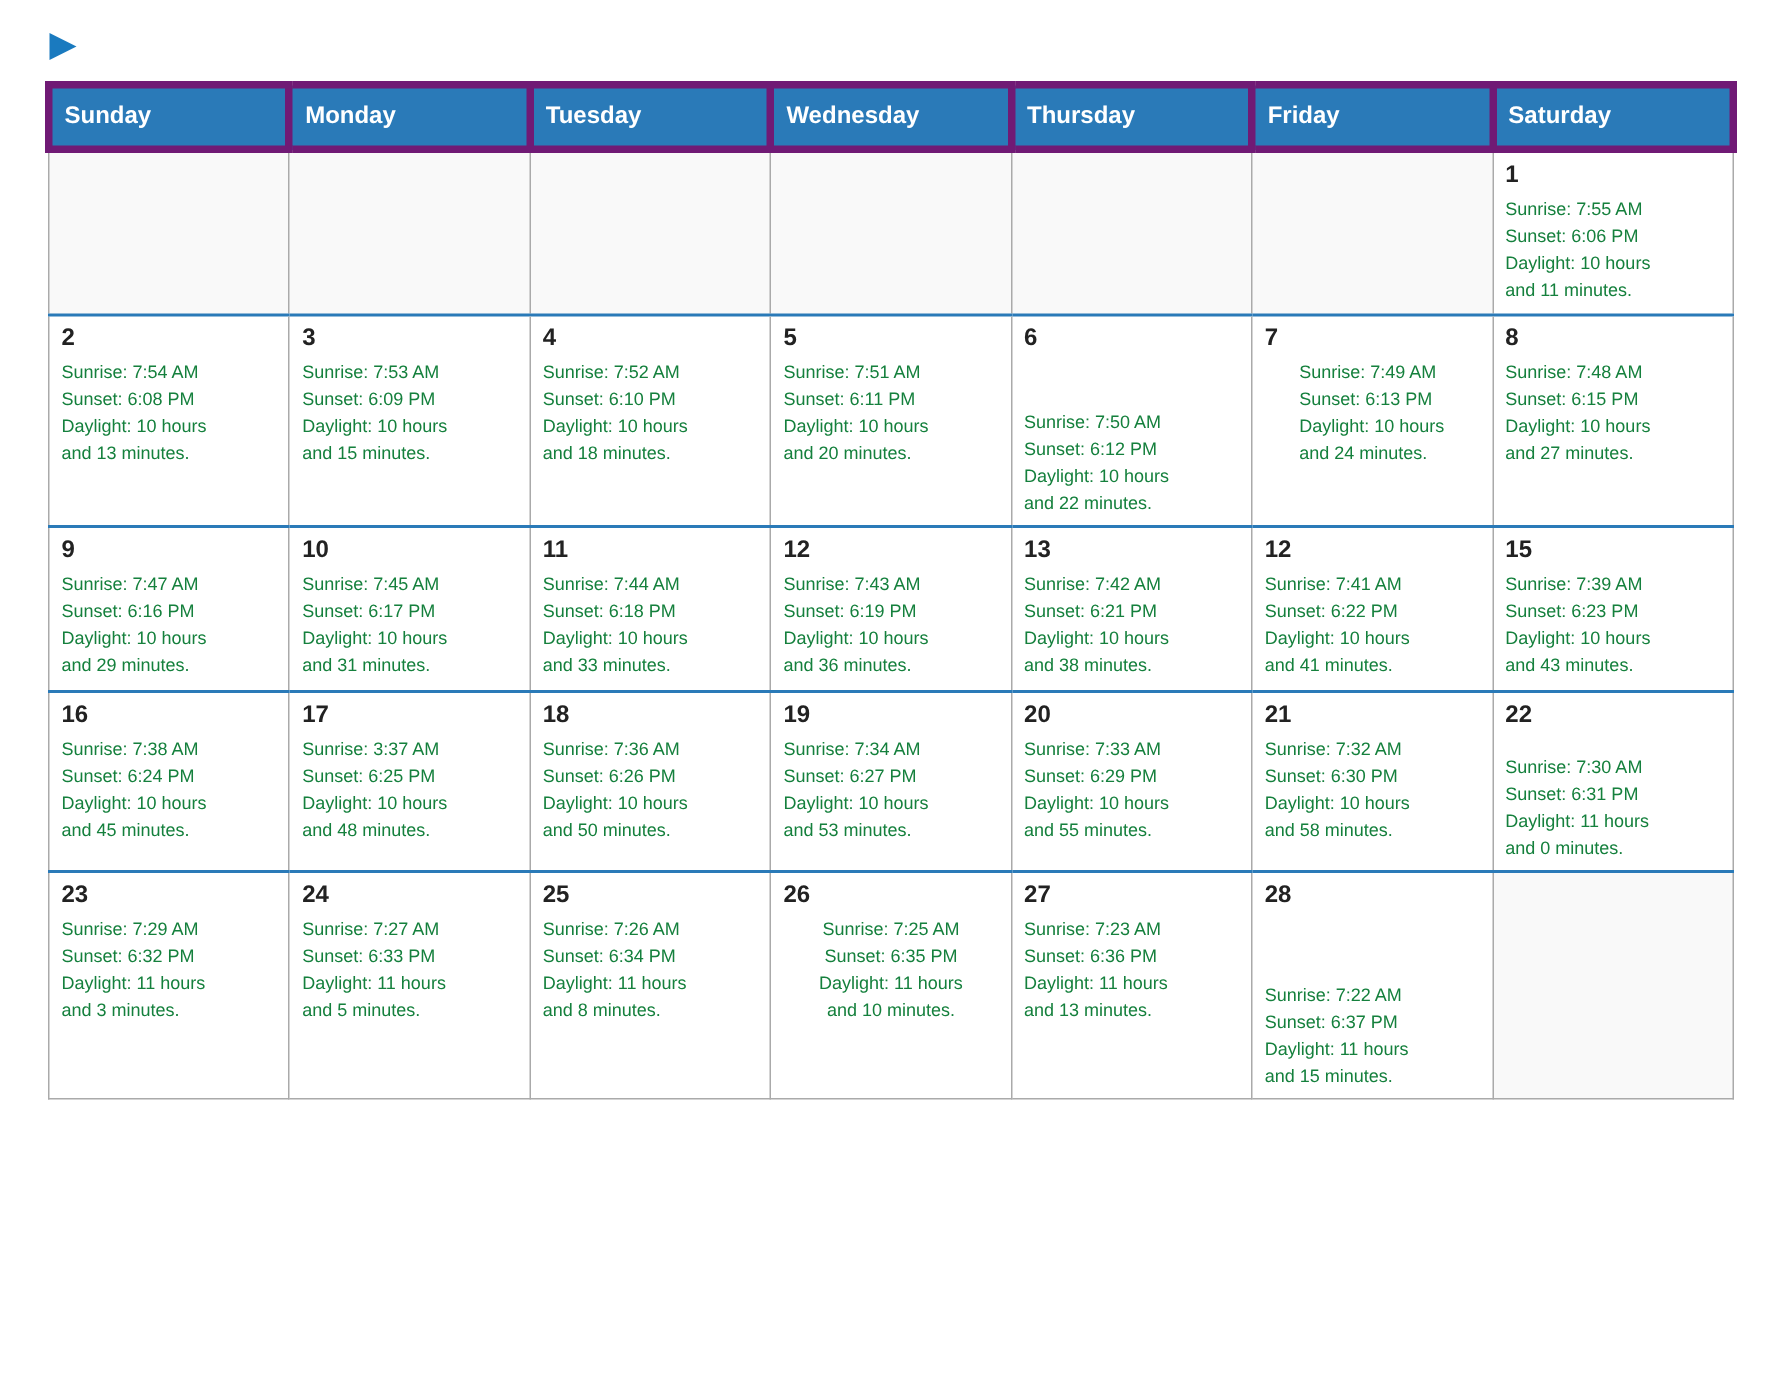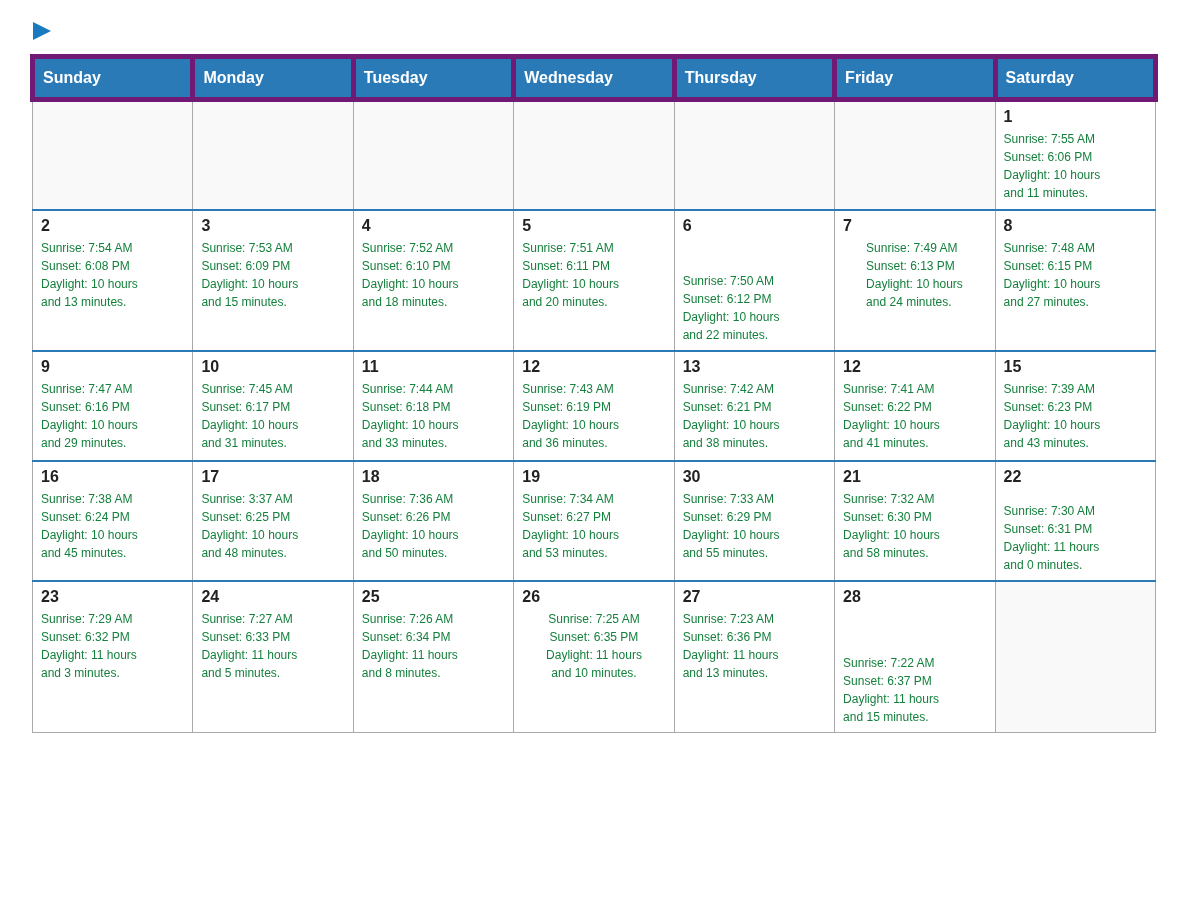--- a/index.html
+++ b/index.html
@@ -270,7 +270,7 @@
 and 53 minutes.</div>
         </td>
         <td>
-          <span class="day-number">30</span>
+          <span class="day-number">20</span>
           <div class="day-info" style="white-space: pre-line;">Sunrise: 7:33 AM
 Sunset: 6:29 PM
 Daylight: 10 hours

